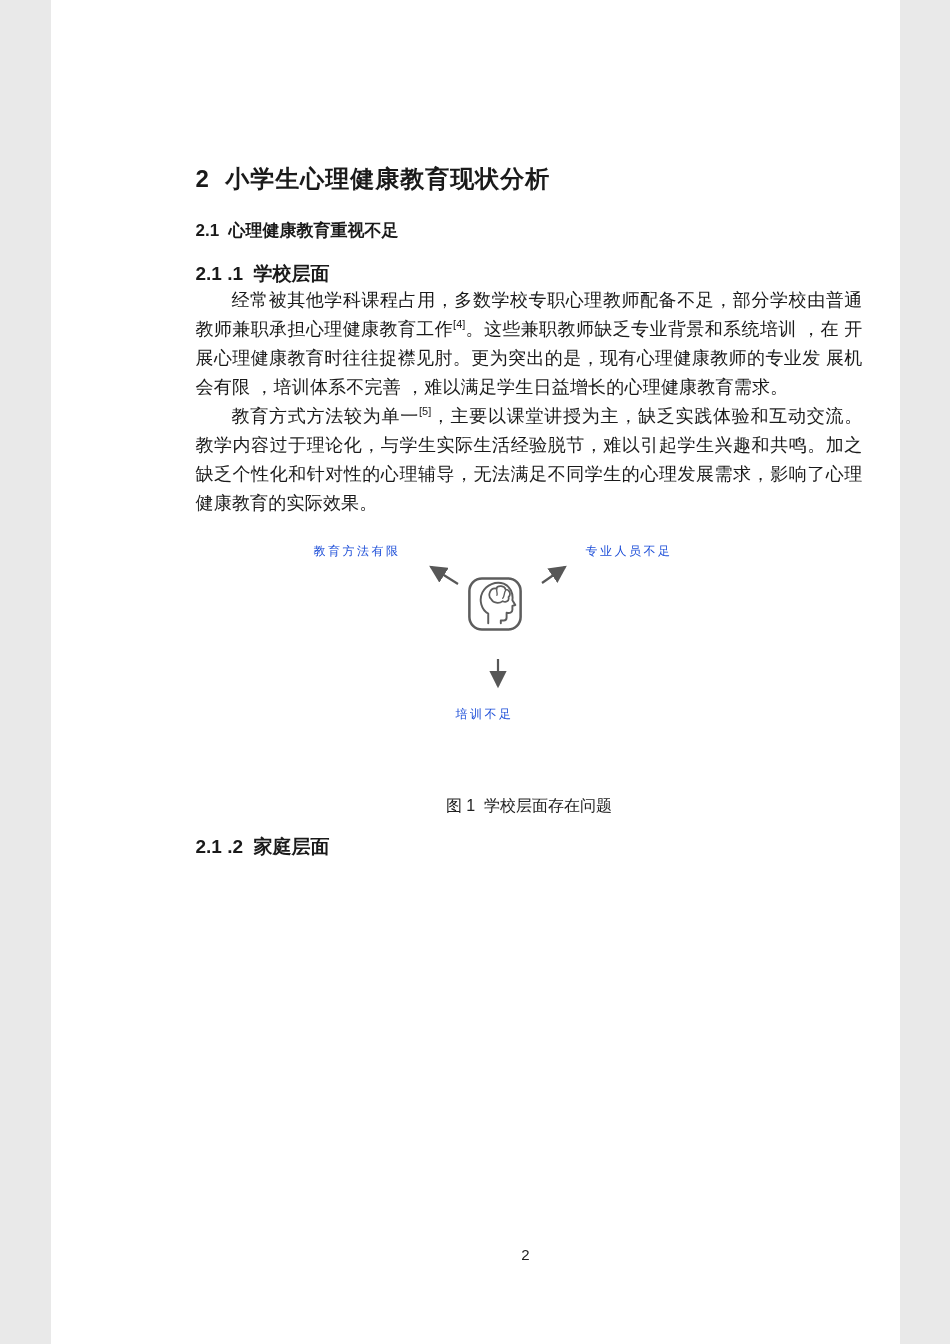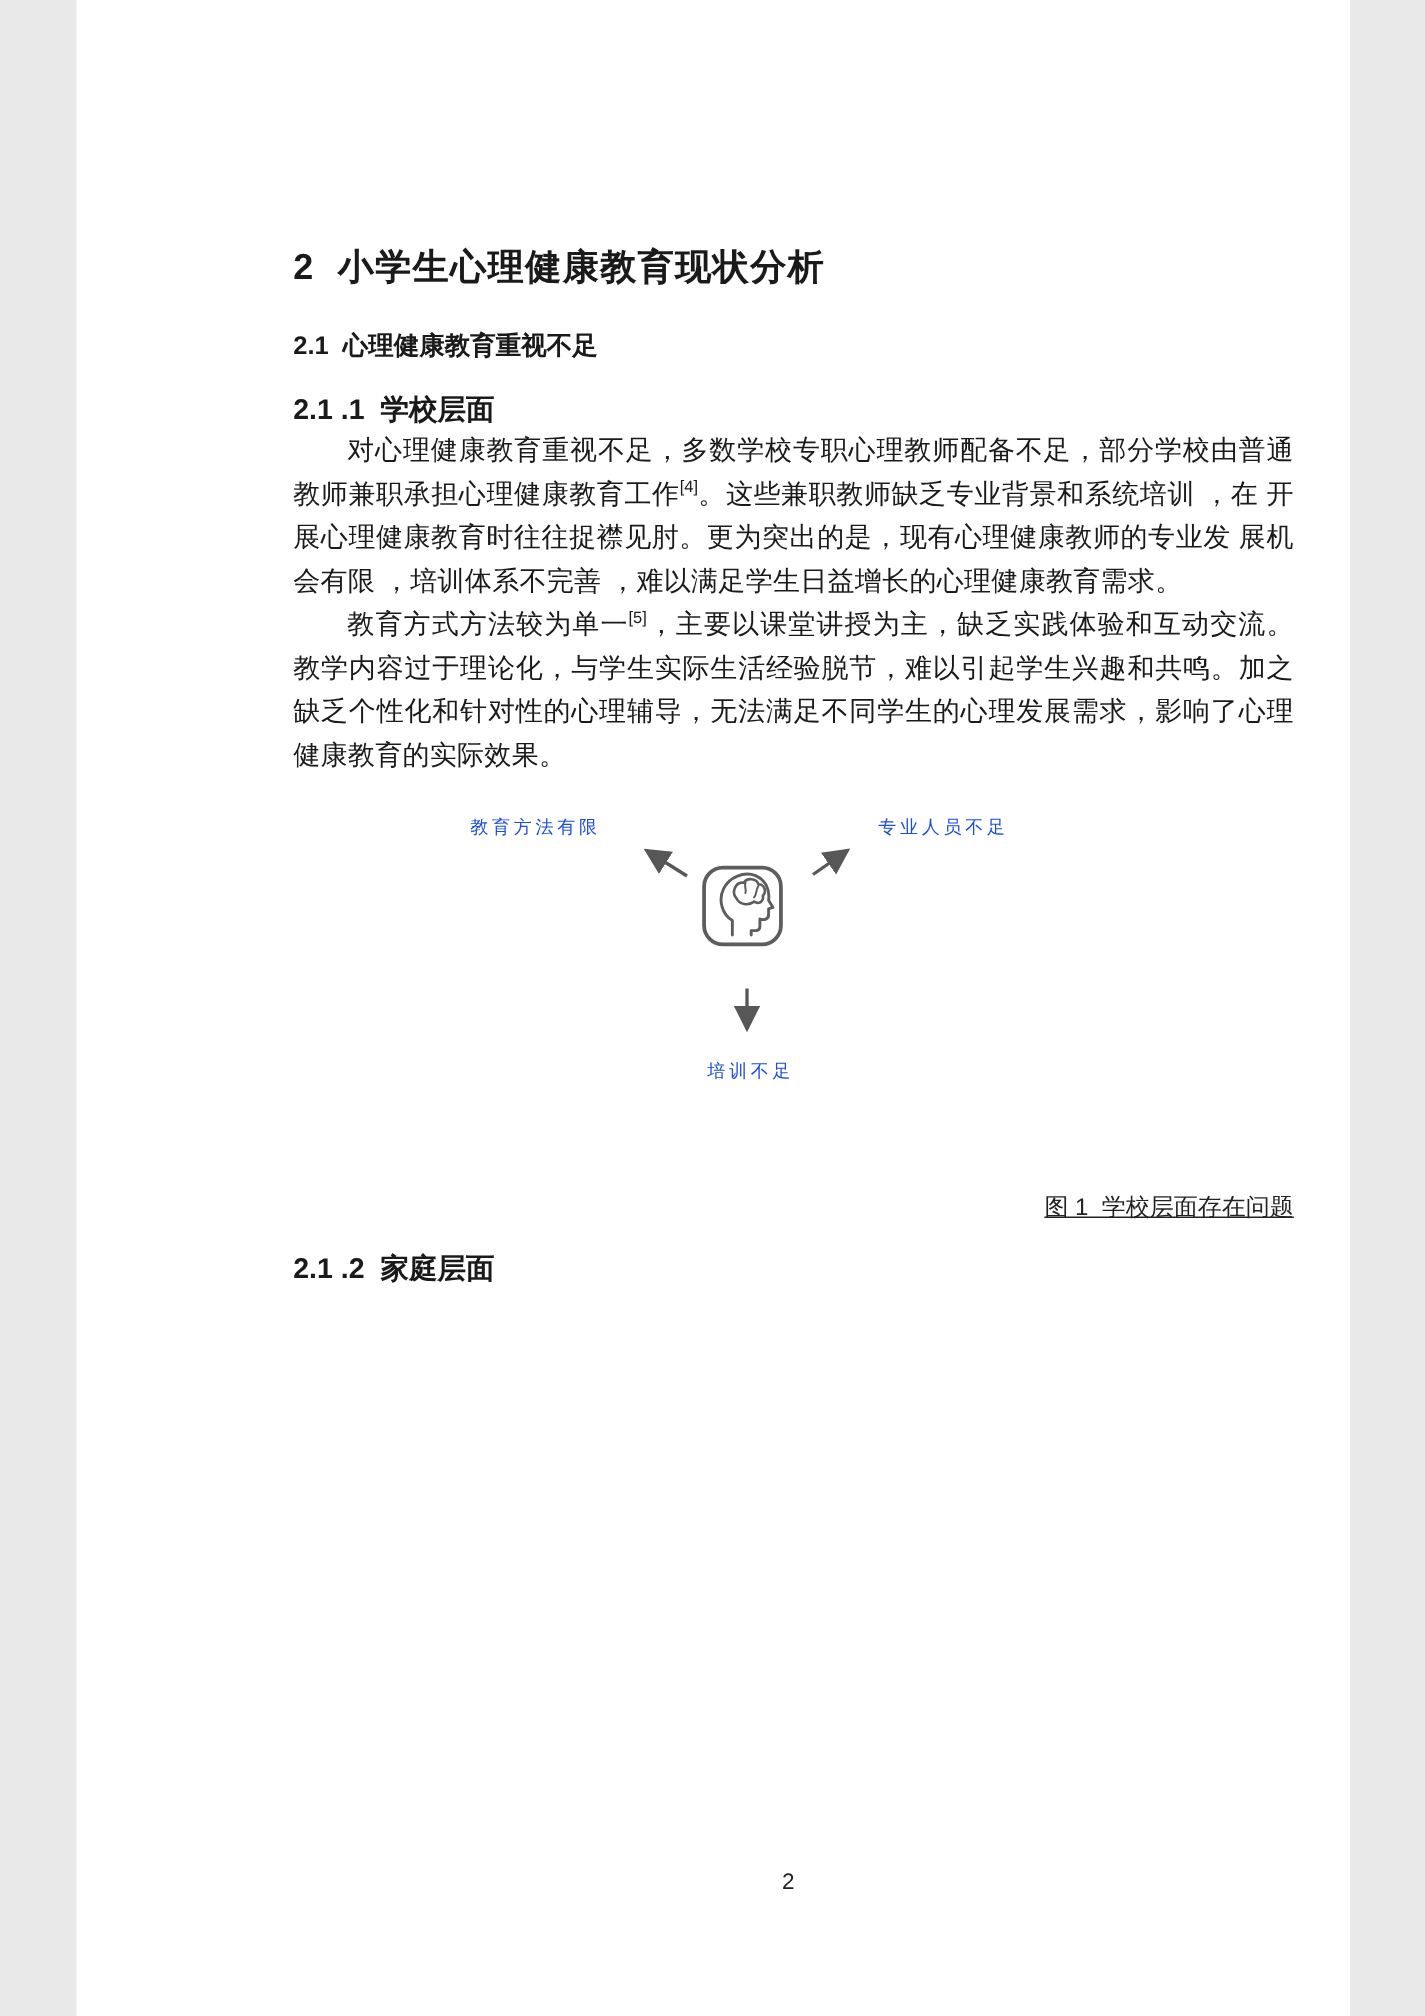--- a/index.html
+++ b/index.html
@@ -107,7 +107,7 @@
     <div class="h3">2.1 .1  学校层面</div>
 
 
-    <p class="para"><span>对心理健康教育重视不足，多数学校专职心理教师配备不足，部分学校由普通教师兼职承担心理健康教育工作</span><sup>[4]</sup><span>。这些兼职教师缺乏专业背景和系统培训 ，在 开展心理健康教育时往往捉襟见肘。更为突出的是，现有心理健康教师的专业发 展机会有限 ，培训体系不完善 ，难以满足学生日益增长的心理健康教育需求。</span></p>
+    <p class="para"><span>经常被其他学科课程占用，多数学校专职心理教师配备不足，部分学校由普通教师兼职承担心理健康教育工作</span><sup>[4]</sup><span>。这些兼职教师缺乏专业背景和系统培训 ，在 开展心理健康教育时往往捉襟见肘。更为突出的是，现有心理健康教师的专业发 展机会有限 ，培训体系不完善 ，难以满足学生日益增长的心理健康教育需求。</span></p>
 
     <p class="para"><span>教育方式方法较为单一</span><sup>[5]</sup><span>，主要以课堂讲授为主，缺乏实践体验和互动交流。教学内容过于理论化，与学生实际生活经验脱节，难以引起学生兴趣和共鸣。加之缺乏个性化和针对性的心理辅导，无法满足不同学生的心理发展需求，影响了心理健康教育的实际效果。</span></p>
 

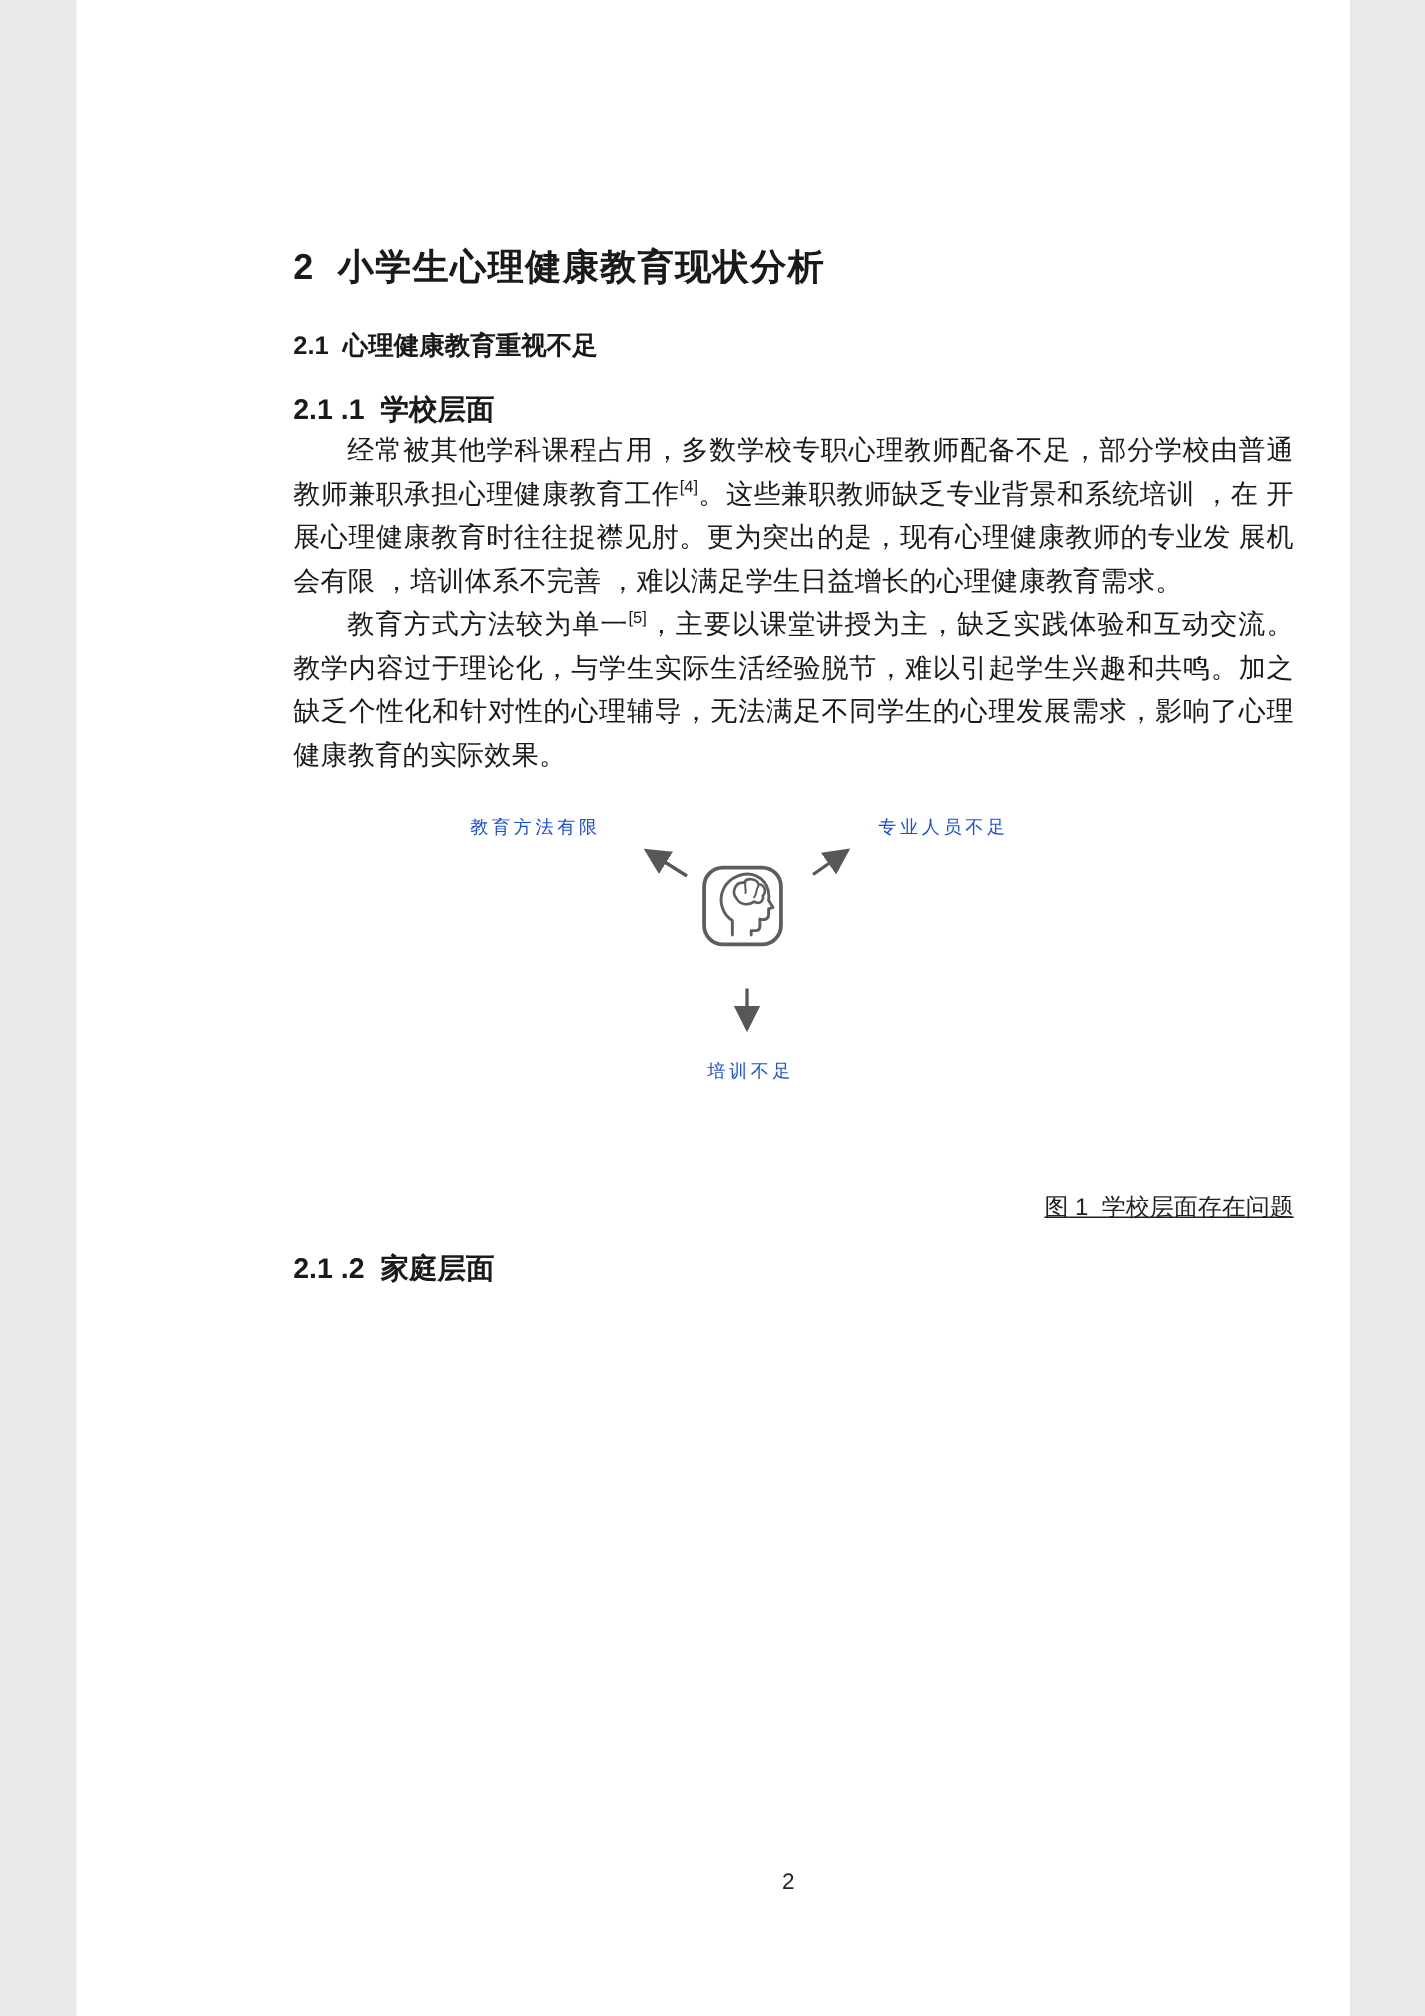--- a/index.html
+++ b/index.html
@@ -66,7 +66,7 @@
   }
   .label-left   { left:118px; top:10px; }
   .label-right  { left:390px; top:10px; }
-  .label-bottom { left:276px; top:173px; }
+  .label-bottom { left:260px; top:173px; }
   .diagram-arrows {
     position:absolute; left:0; top:0;
     width:667px; height:218px;

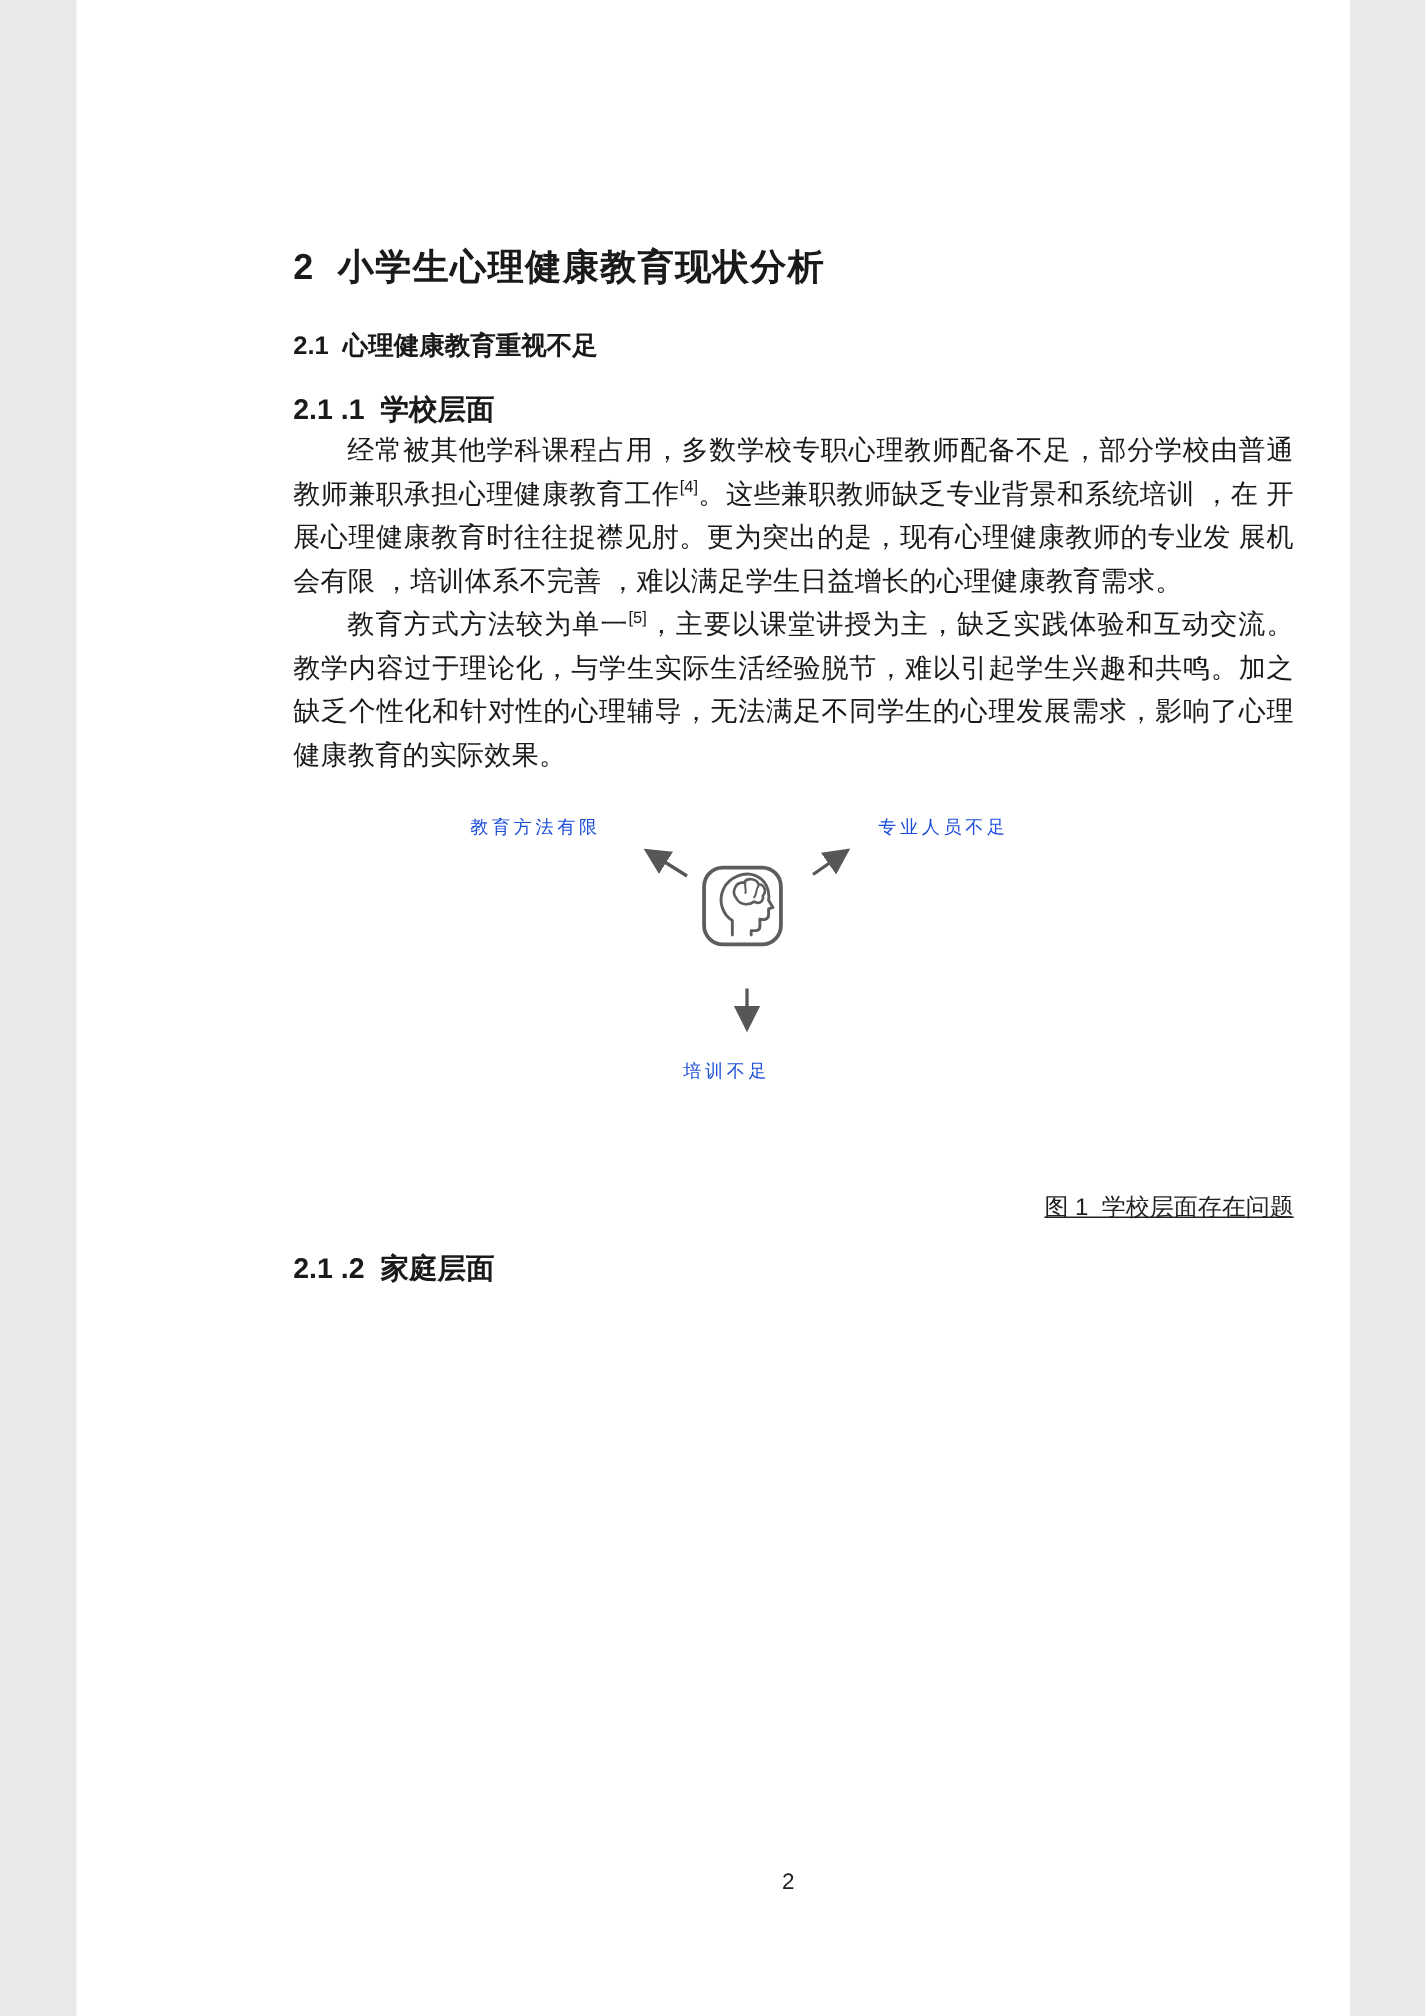--- a/index.html
+++ b/index.html
@@ -79,10 +79,9 @@
   .figure-caption {
     margin-top:45px;
     font-size:16px; line-height:20px;
-    text-align:right;
+    text-align:center;
     white-space:pre-wrap;
     color:#222222;
-    text-decoration:underline;
   }
   .h3-family { margin-top:18px; }
   .page-number {

